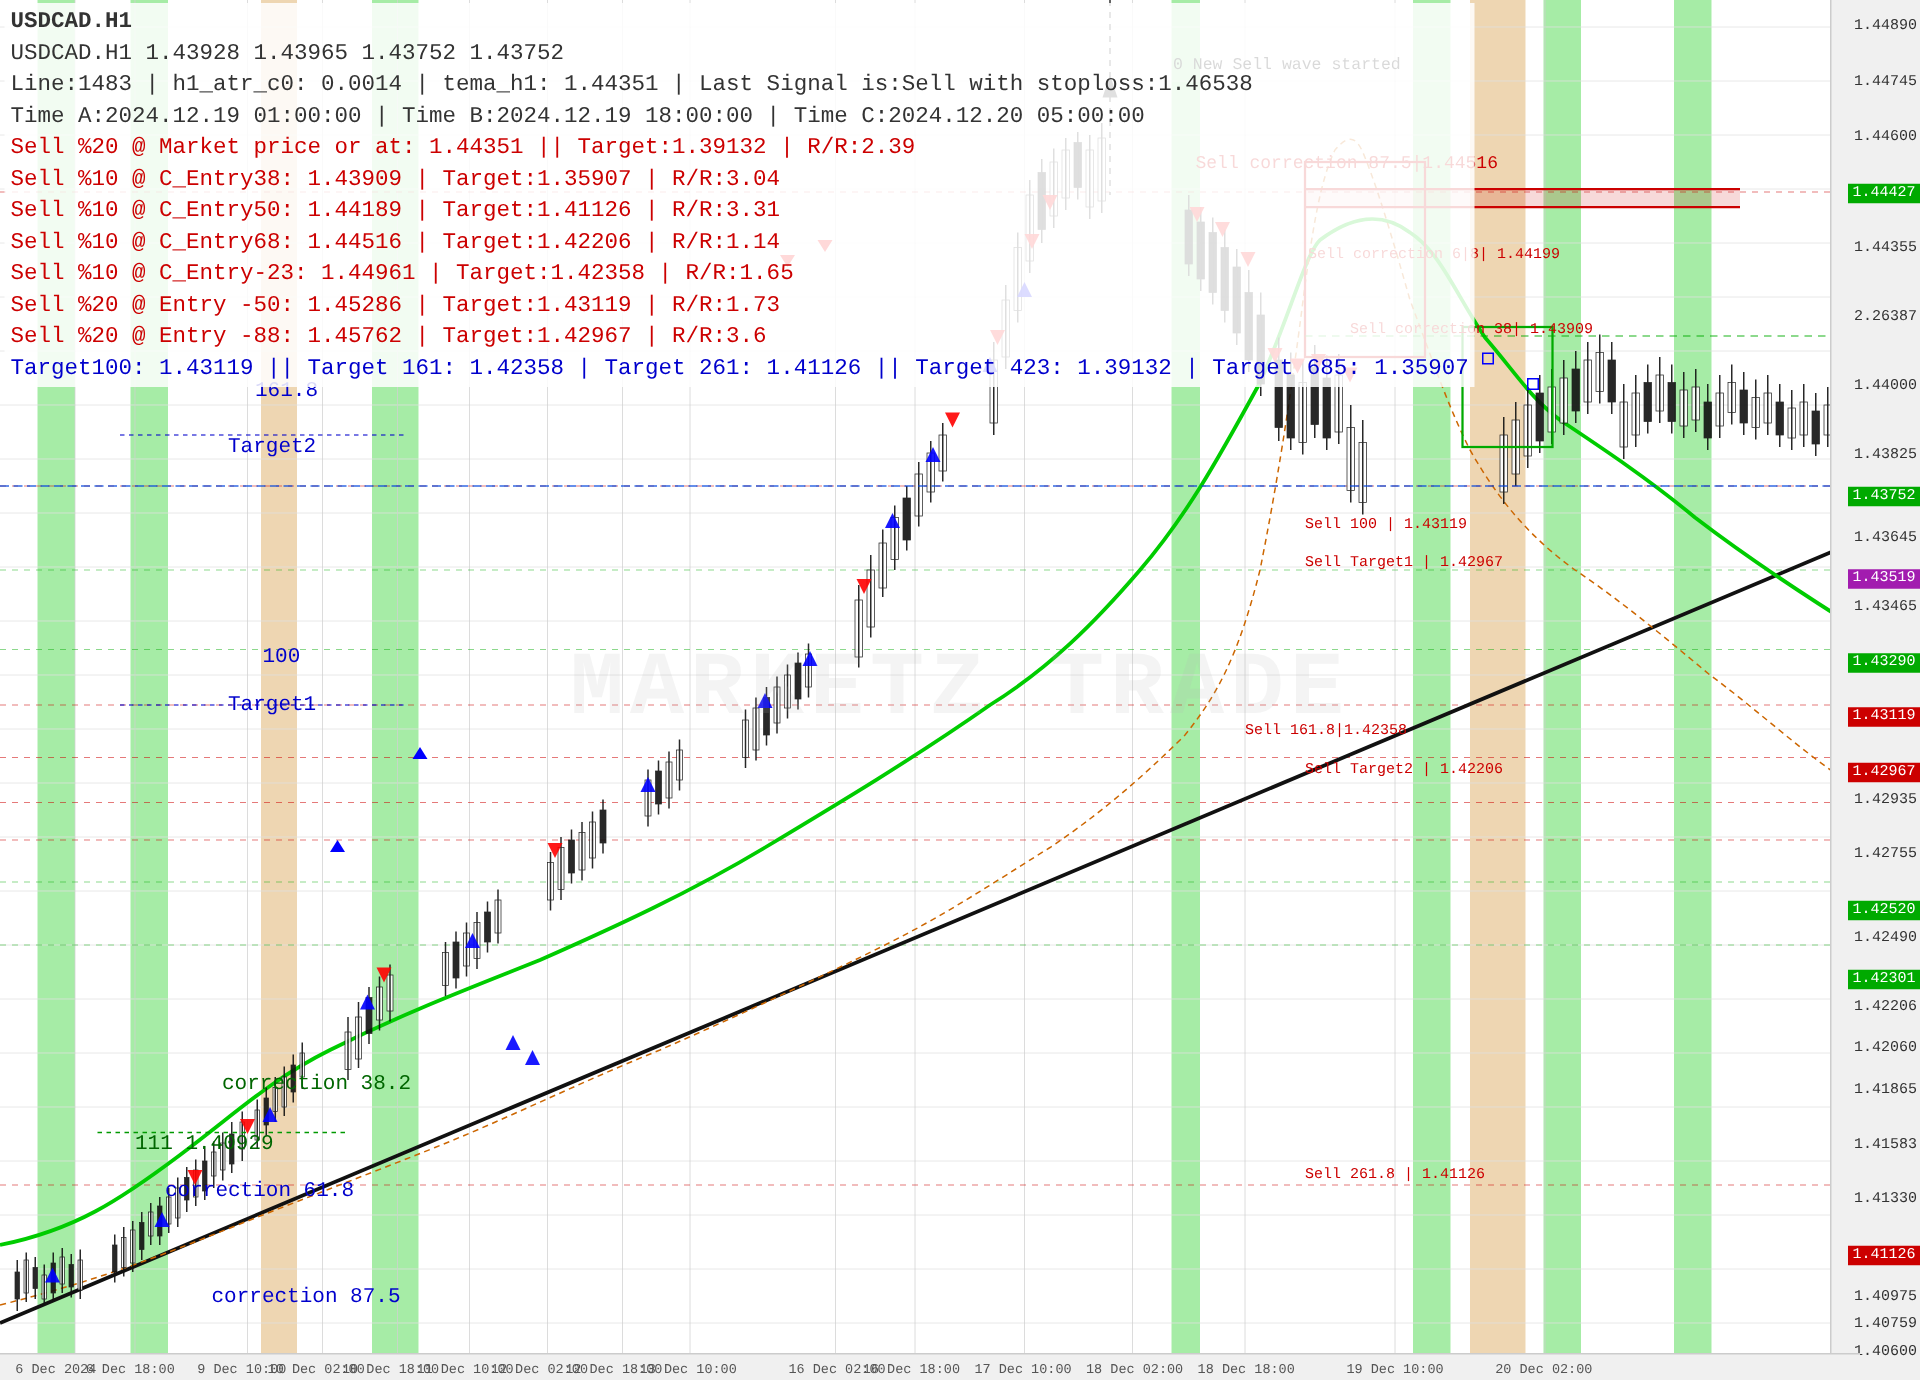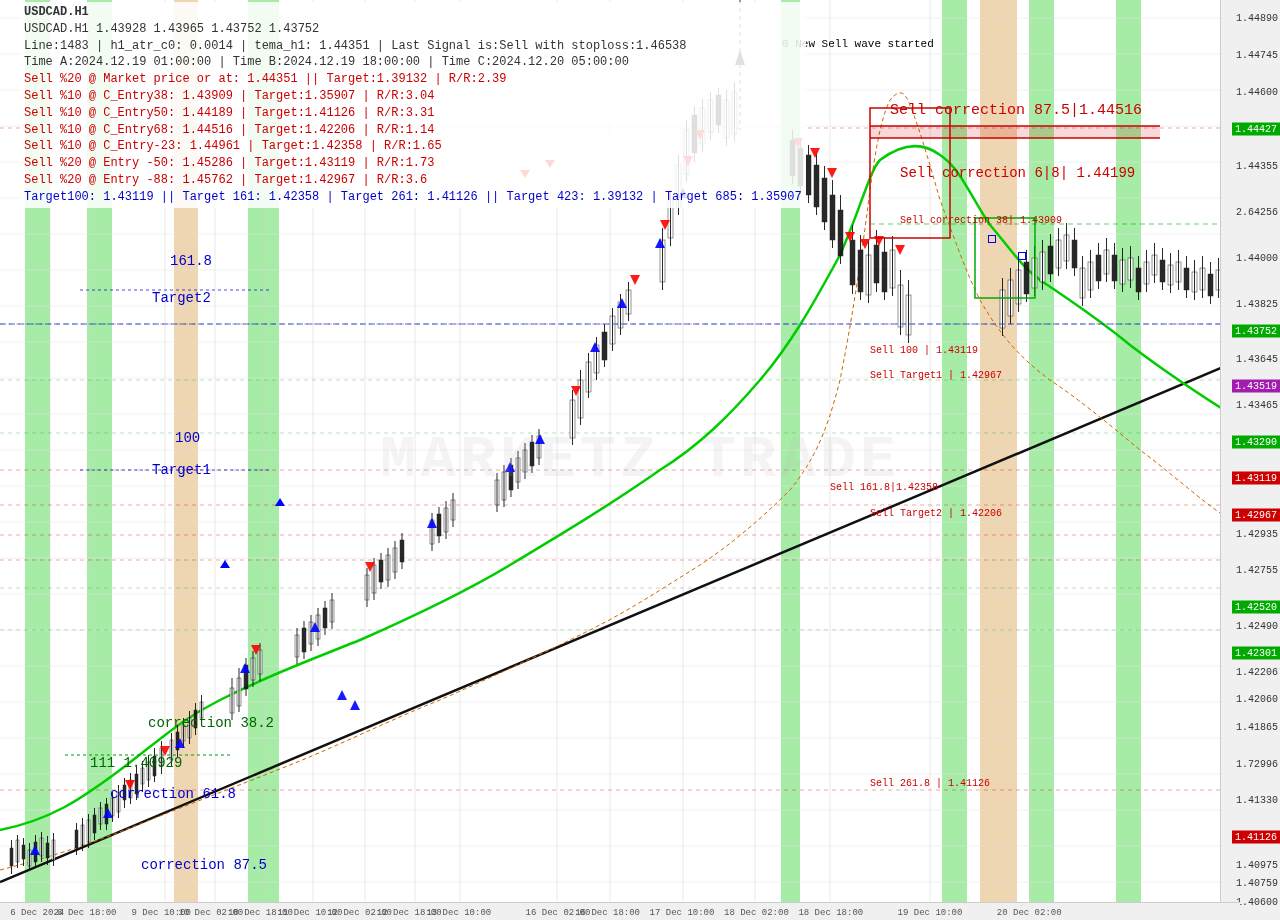--- a/index.html
+++ b/index.html
@@ -23,8 +23,8 @@
     #info-panel {
       position: absolute;
       top: 2px;
-      left: 20px;
-      font-size: 12px;
+      left: 3px;
+      font-size: 15px;
       color: #333;
       line-height: 1.4;
       z-index: 10;

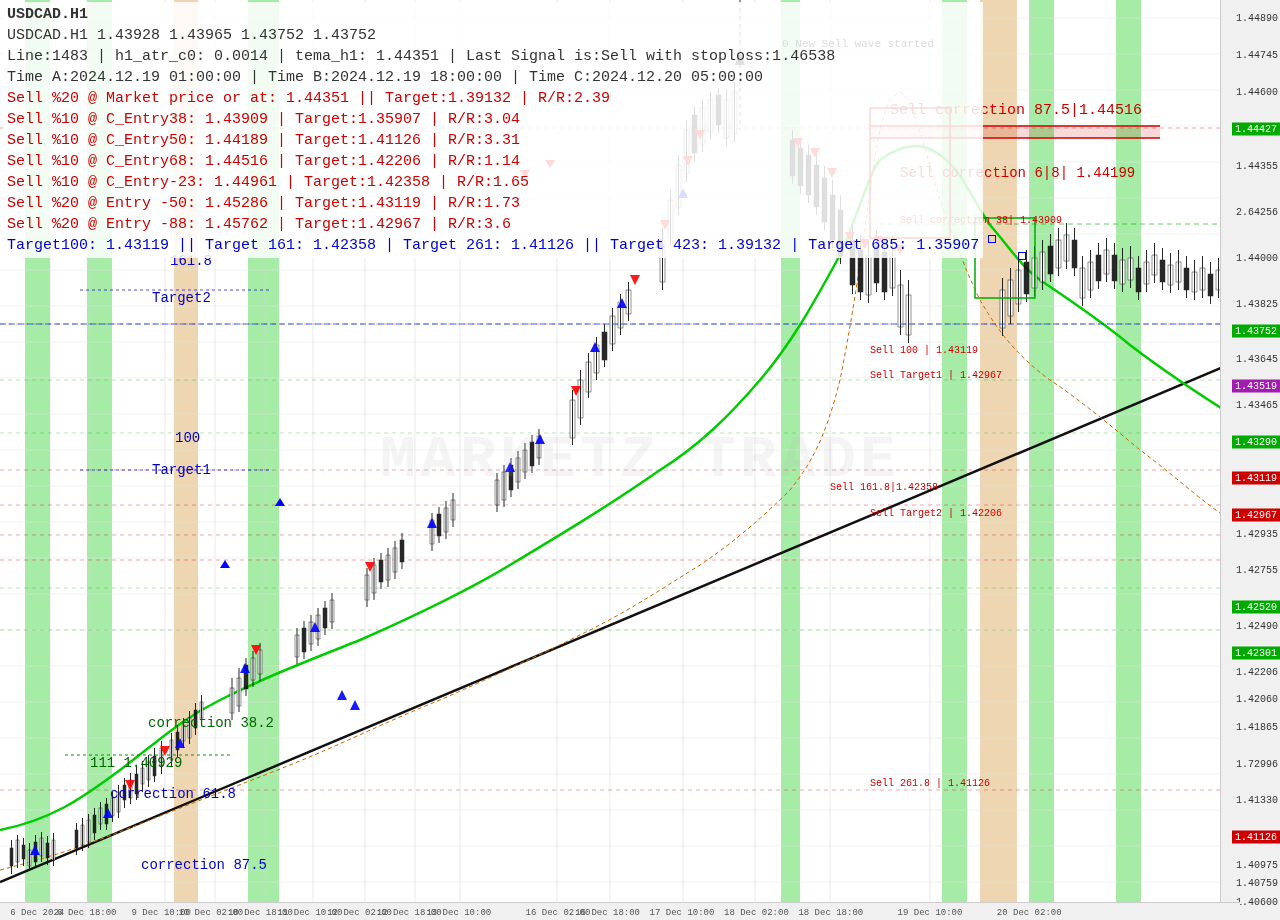--- a/index.html
+++ b/index.html
@@ -587,7 +587,7 @@
     <div class="annotation green" style="left:90px;top:755px;">111 1.40929</div>
 
     <div class="annotation black" style="left:782px;top:38px;font-size:11px;">0 New Sell wave started</div>
-    <div class="annotation red" style="left:890px;top:102px;font-size:15px;">Sell correction 87.5|1.44516</div>
+    <div class="annotation red" style="left:797px;top:102px;font-size:12px;">Sell correction 87.5|1.44516</div>
     <div class="annotation red" style="left:900px;top:165px;font-size:14px;">Sell correction 6|8| 1.44199</div>
     <div class="annotation red" style="left:900px;top:215px;font-size:10px;">Sell correction 38| 1.43909</div>
     <div class="annotation red" style="left:870px;top:345px;font-size:10px;">Sell 100 | 1.43119</div>

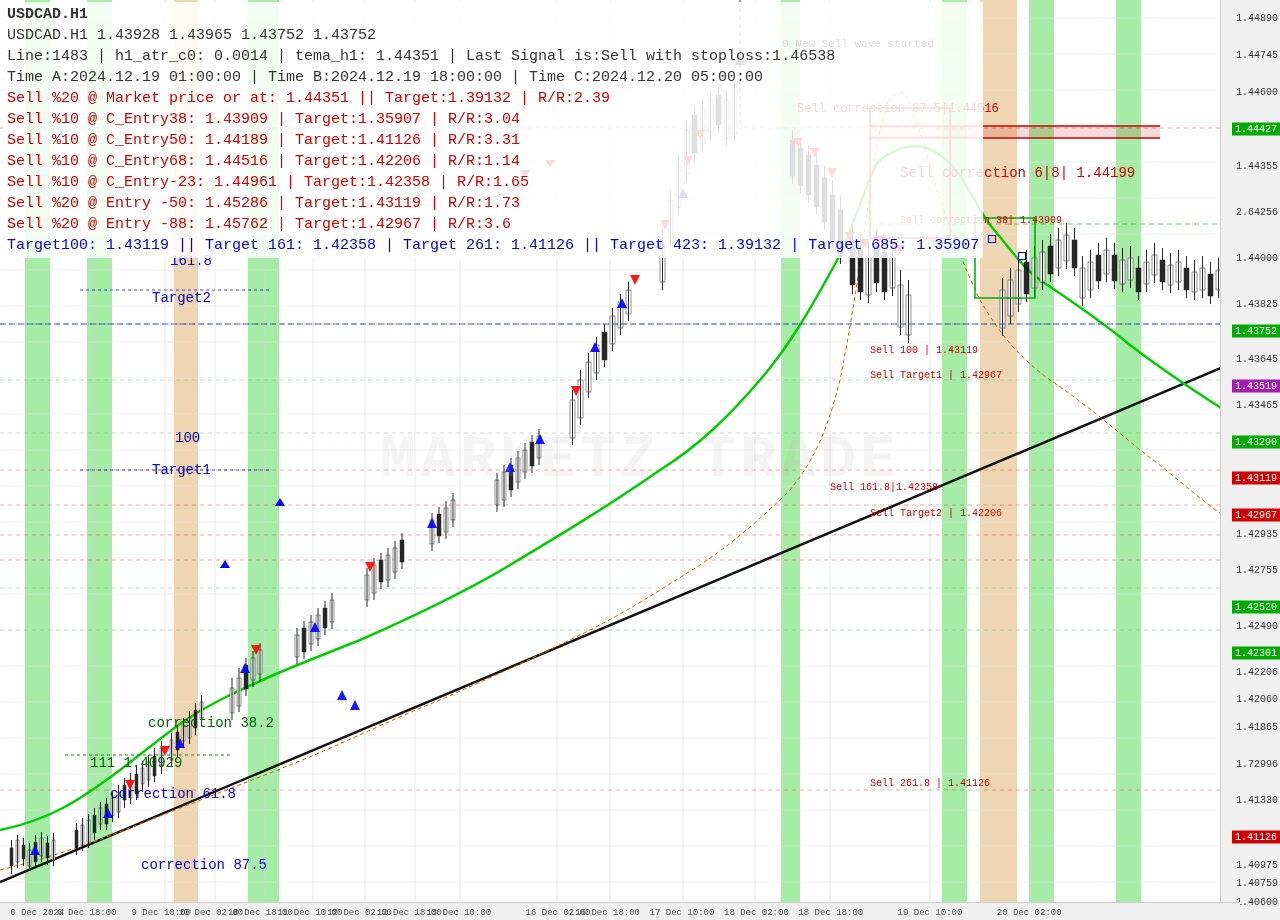--- a/index.html
+++ b/index.html
@@ -588,7 +588,7 @@
 
     <div class="annotation black" style="left:782px;top:38px;font-size:11px;">0 New Sell wave started</div>
     <div class="annotation red" style="left:797px;top:102px;font-size:12px;">Sell correction 87.5|1.44516</div>
-    <div class="annotation red" style="left:900px;top:165px;font-size:14px;">Sell correction 6|8| 1.44199</div>
+    <div class="annotation red" style="left:872px;top:165px;font-size:10px;">Sell correction 6|8| 1.44199</div>
     <div class="annotation red" style="left:900px;top:215px;font-size:10px;">Sell correction 38| 1.43909</div>
     <div class="annotation red" style="left:870px;top:345px;font-size:10px;">Sell 100 | 1.43119</div>
     <div class="annotation red" style="left:870px;top:370px;font-size:10px;">Sell Target1 | 1.42967</div>

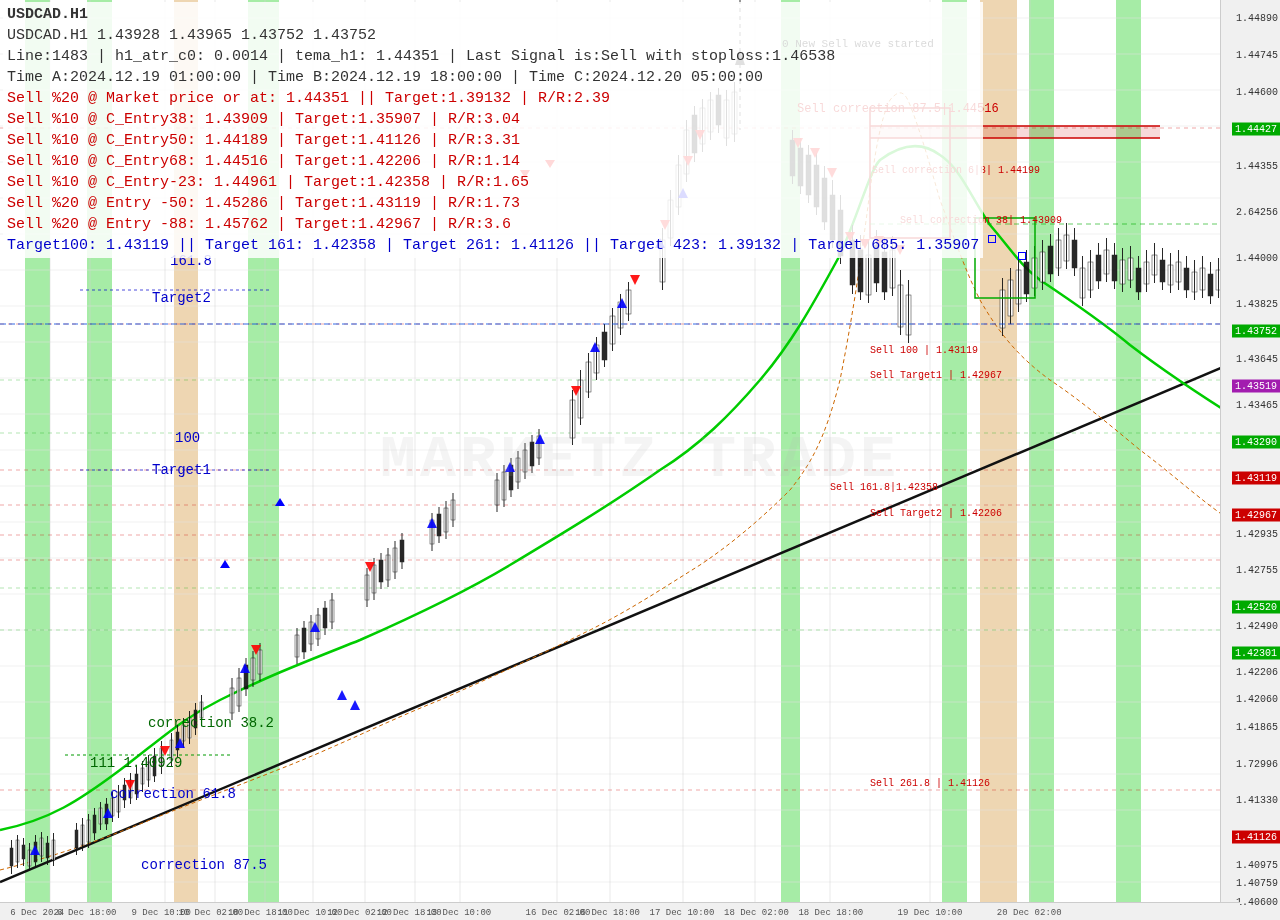--- a/index.html
+++ b/index.html
@@ -607,7 +607,7 @@
     <div class="price-label" style="top:10%;">1.44600</div>
     <div class="price-label highlight-green" style="top:14%;">1.44427</div>
     <div class="price-label" style="top:18%;">1.44355</div>
-    <div class="price-label" style="top:23%;">2.64256</div>
+    <div class="price-label" style="top:23%;">2.26387</div>
     <div class="price-label" style="top:28%;">1.44000</div>
     <div class="price-label" style="top:33%;">1.43825</div>
     <div class="price-label highlight-green" style="top:36%;">1.43752</div>

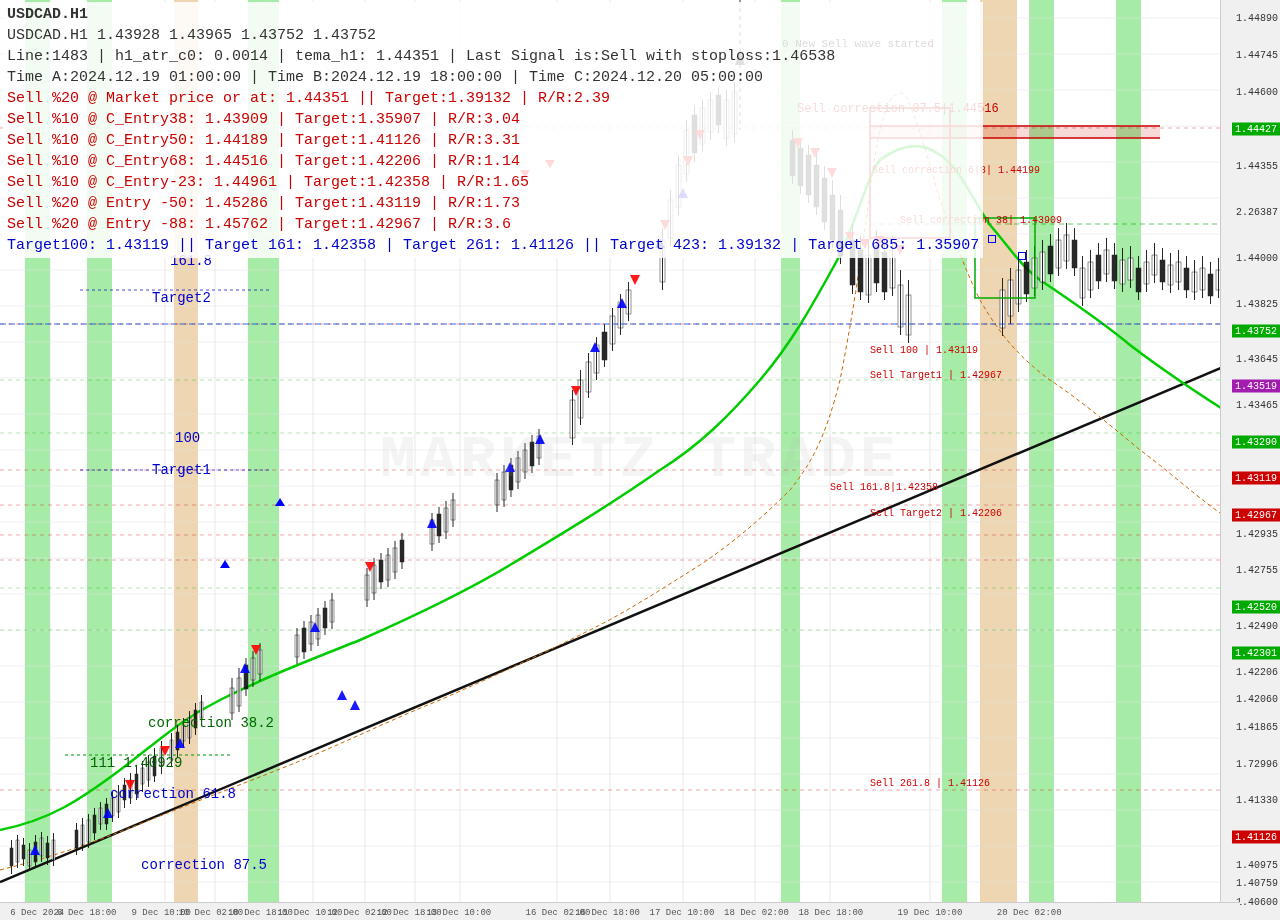--- a/index.html
+++ b/index.html
@@ -625,7 +625,7 @@
     <div class="price-label" style="top:73%;">1.42206</div>
     <div class="price-label" style="top:76%;">1.42060</div>
     <div class="price-label" style="top:79%;">1.41865</div>
-    <div class="price-label" style="top:83%;">1.72996</div>
+    <div class="price-label" style="top:83%;">1.41583</div>
     <div class="price-label" style="top:87%;">1.41330</div>
     <div class="price-label highlight-red" style="top:91%;">1.41126</div>
     <div class="price-label" style="top:94%;">1.40975</div>

